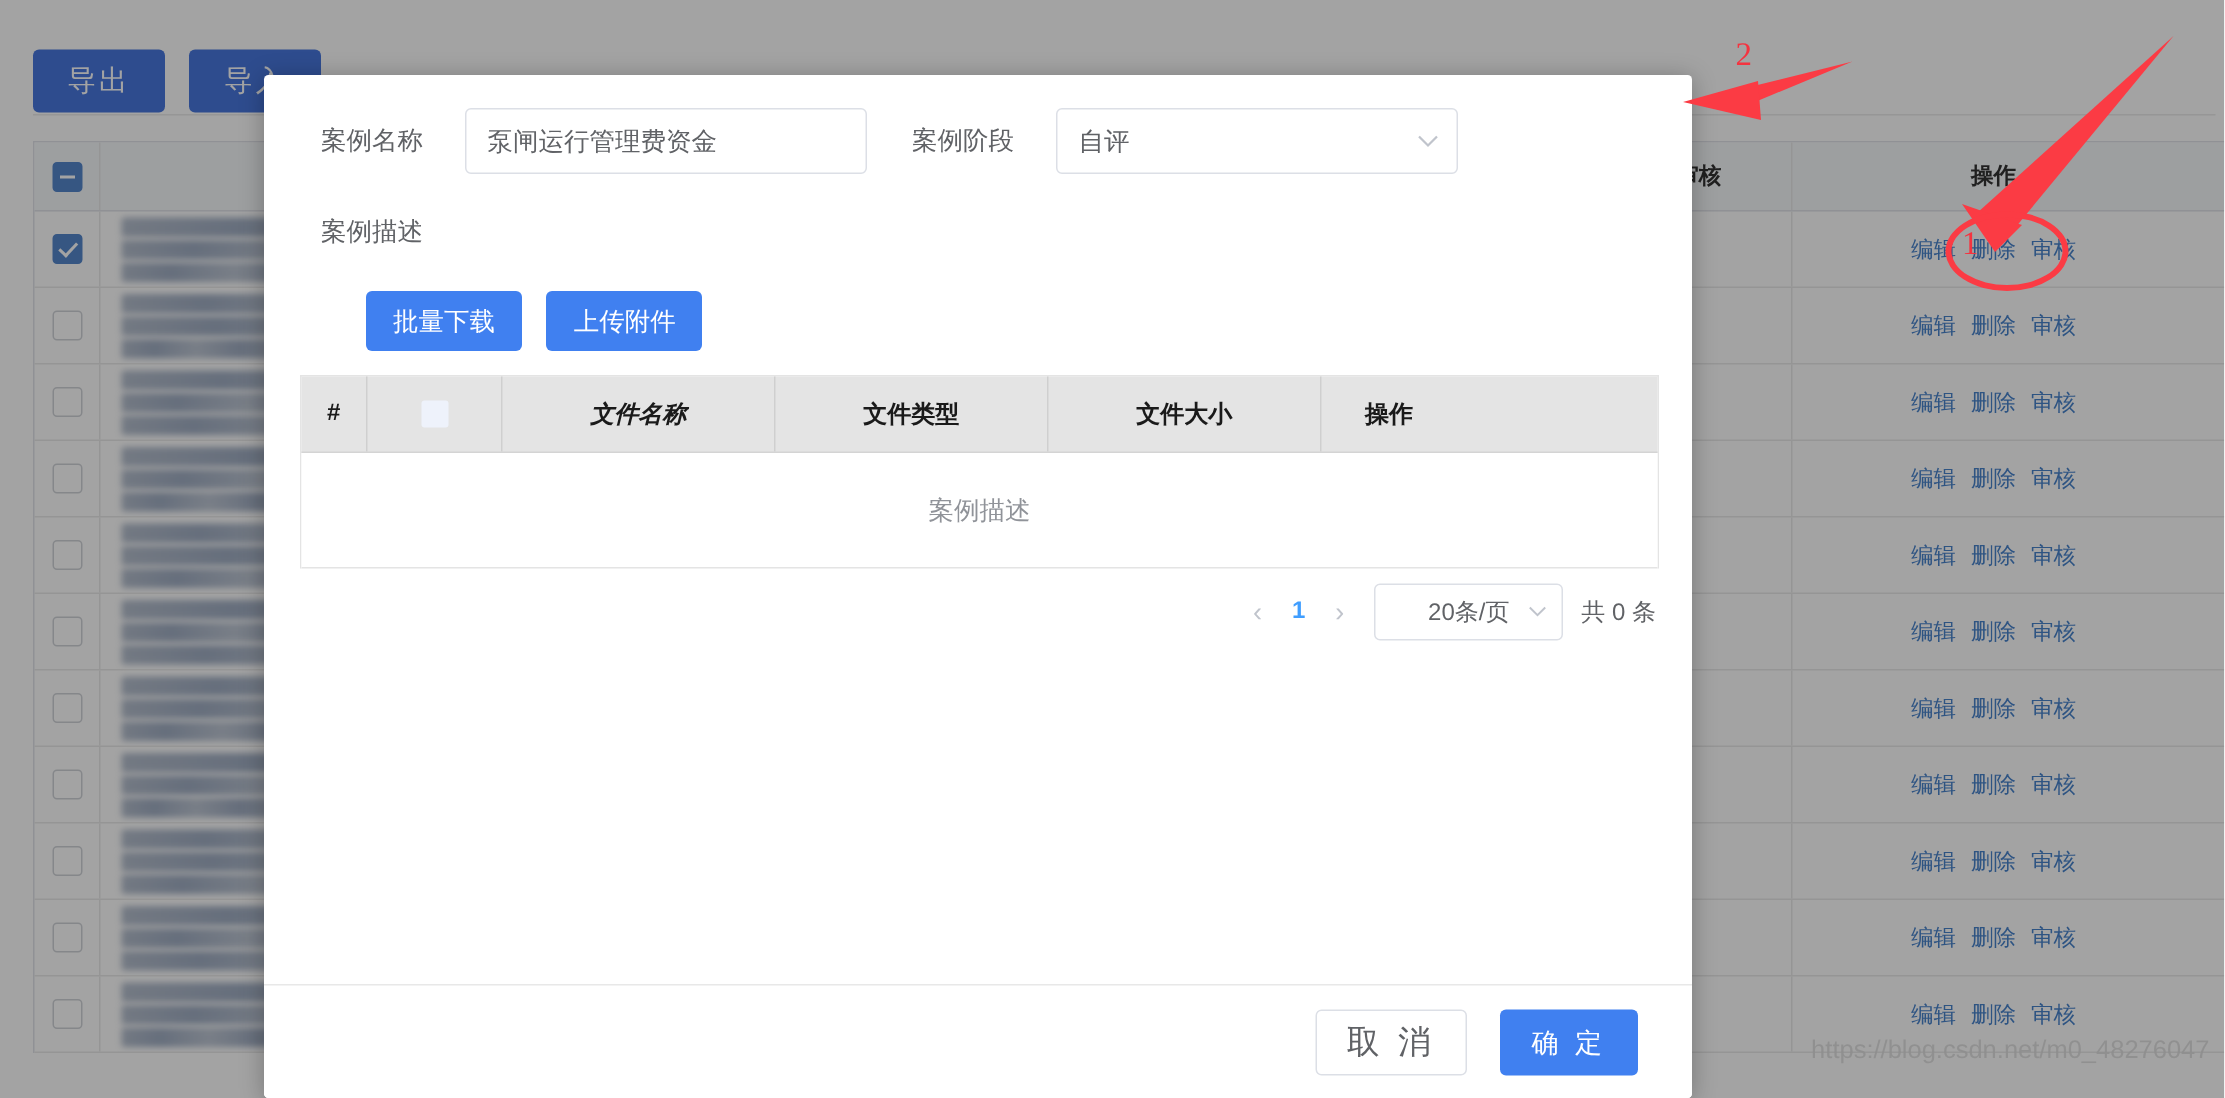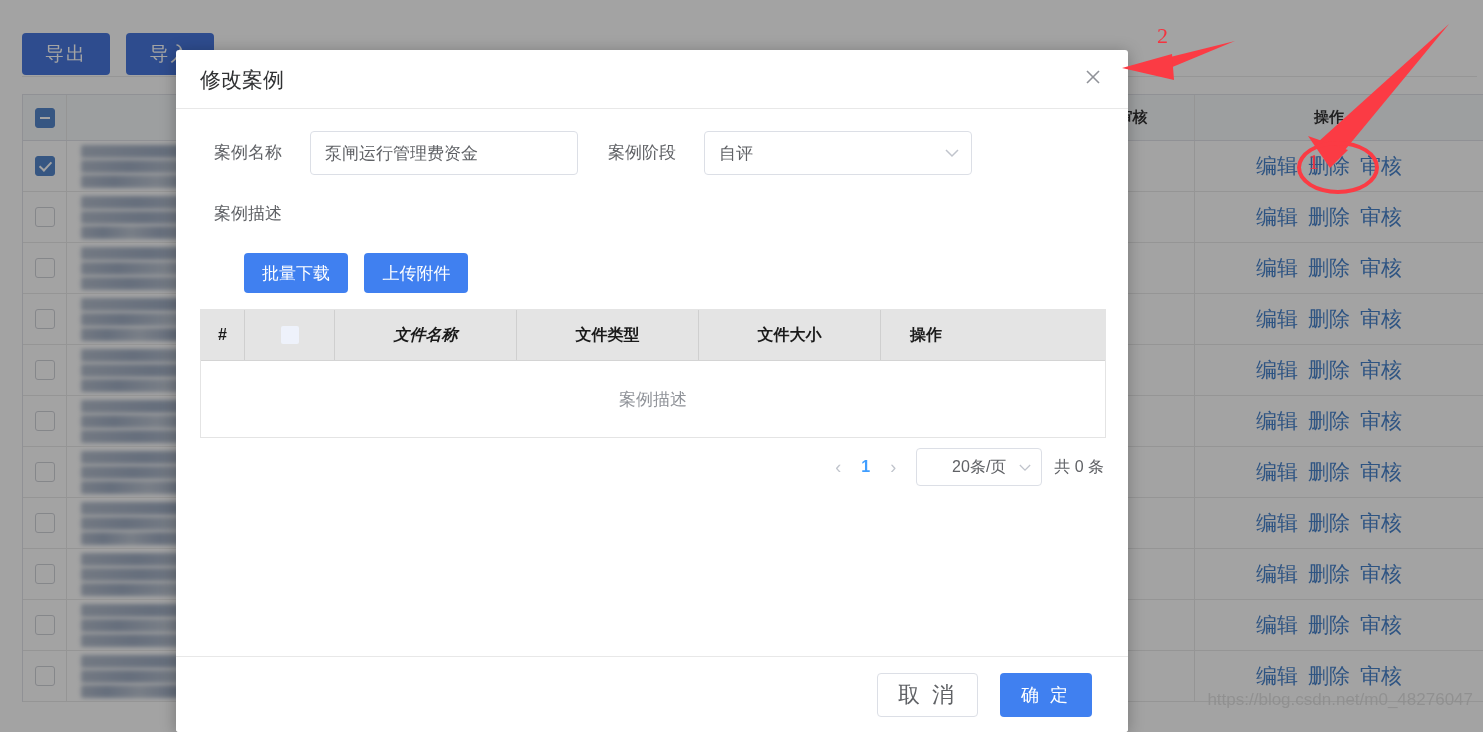--- a/index.html
+++ b/index.html
@@ -666,15 +666,6 @@
 
   <div class="dialog">
 
-    <div class="dlg-header">
-      <div class="dlg-title">修改案例</div>
-      <div class="dlg-close">
-        <svg width="26" height="26" viewBox="0 0 26 26">
-          <line x1="7" y1="7" x2="19" y2="19" stroke="#909399" stroke-width="1.6"></line>
-          <line x1="19" y1="7" x2="7" y2="19" stroke="#909399" stroke-width="1.6"></line>
-        </svg>
-      </div>
-    </div>
 
     <div class="dlg-body">
 

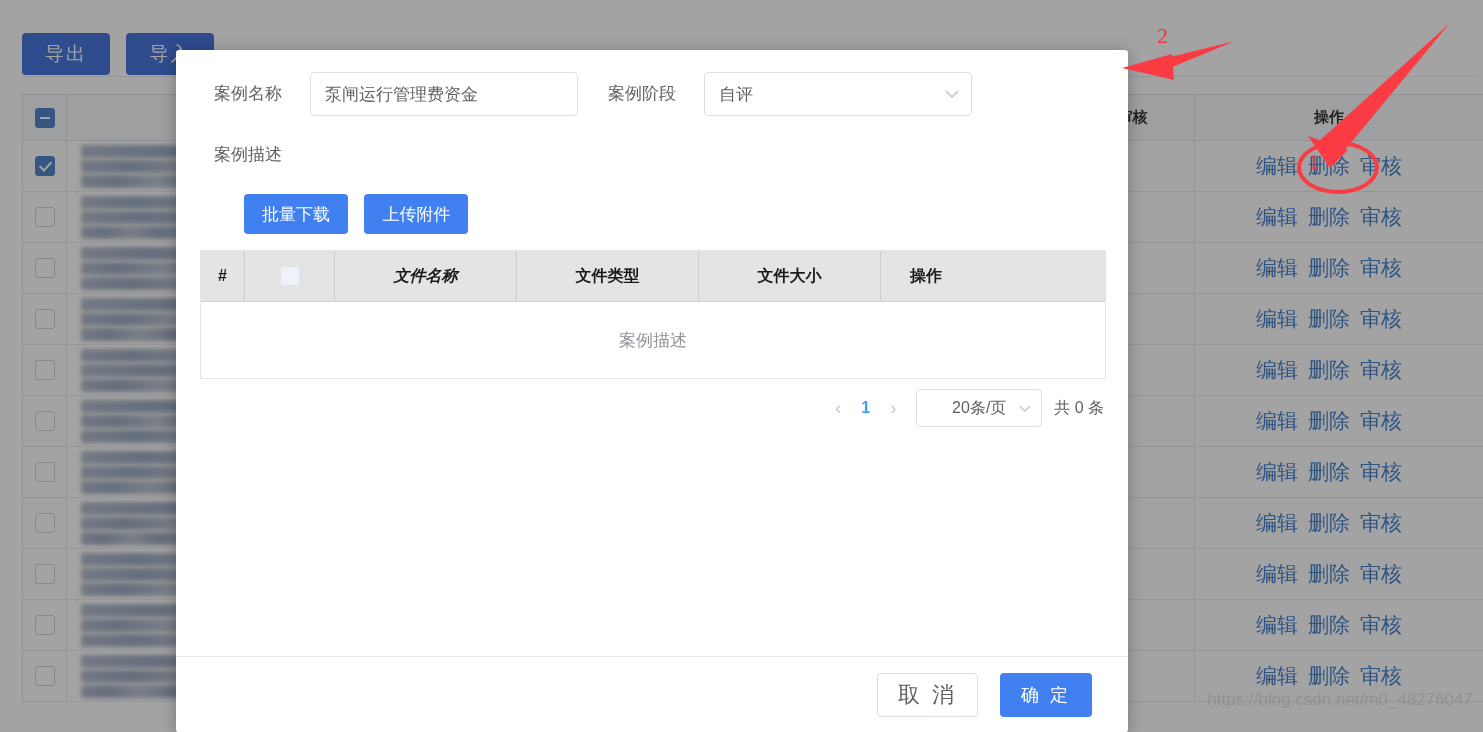--- a/index.html
+++ b/index.html
@@ -134,7 +134,7 @@
     color: #2a6fc4;
     text-decoration: none;
     margin: 0 5px;
-    font-size: 21px;
+    font-size: 15px;
   }
   .blur-bar {
     height: 13px;

